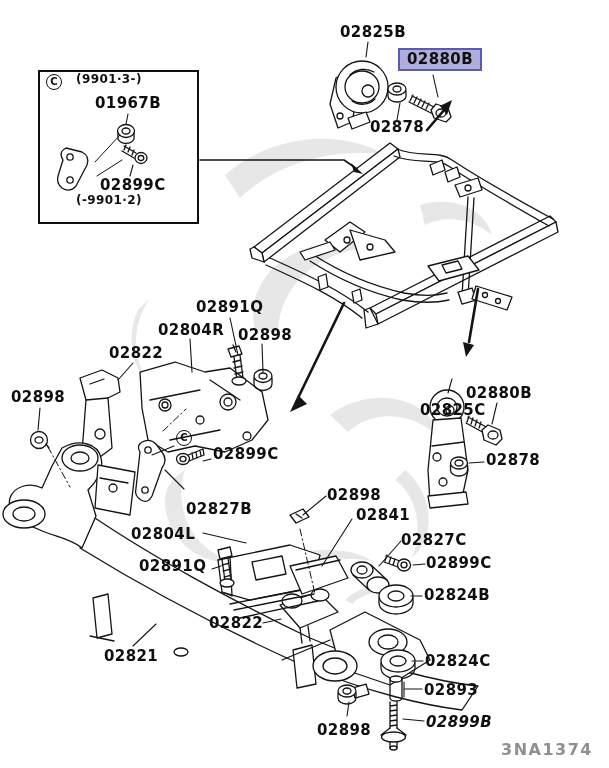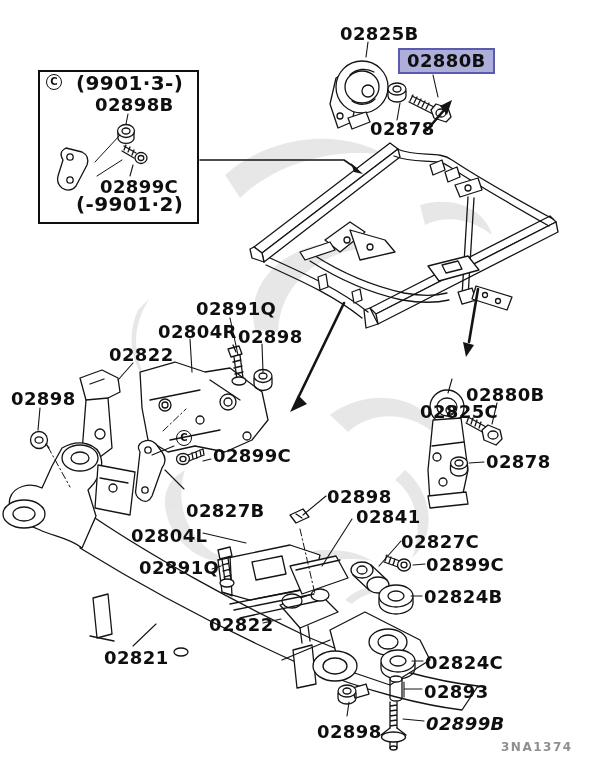--- a/index.html
+++ b/index.html
@@ -6,7 +6,7 @@
   .stage{position:relative;width:609px;height:768px;background:#ffffff;overflow:hidden;
          font-family:"DejaVu Sans",sans-serif;}
   svg.art{position:absolute;left:0;top:0;}
-  .callout{position:absolute;font-weight:bold;font-size:18px;letter-spacing:.4px;
+  .callout{position:absolute;font-weight:bold;font-size:15px;letter-spacing:.4px;
            color:#0f0f0f;white-space:nowrap;line-height:1;}
   .sm{font-size:20px;}
   .hl{padding:2px 7px;}

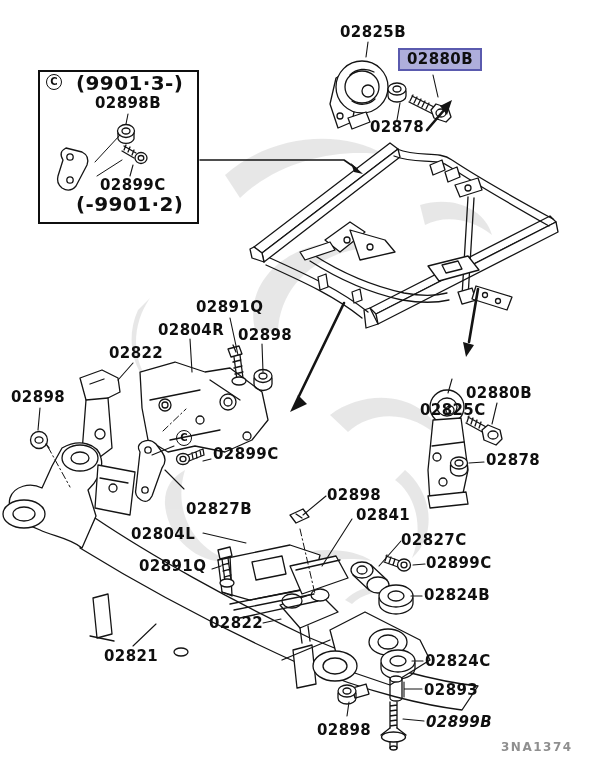--- a/index.html
+++ b/index.html
@@ -8,7 +8,7 @@
   svg.art{position:absolute;left:0;top:0;}
   .callout{position:absolute;font-weight:bold;font-size:15px;letter-spacing:.4px;
            color:#0f0f0f;white-space:nowrap;line-height:1;}
-  .sm{font-size:20px;}
+  .sm{font-size:12px;}
   .hl{padding:2px 7px;}
   .circle-mark{position:absolute;width:14px;height:14px;border:1.7px solid #0f0f0f;border-radius:50%;
                font-size:10px;font-weight:bold;color:#0f0f0f;display:flex;align-items:center;justify-content:center;

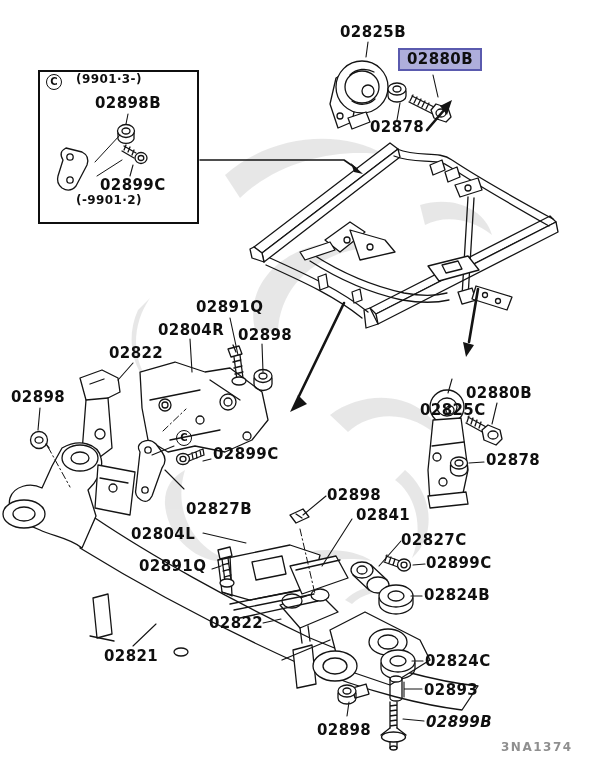--- a/index.html
+++ b/index.html
@@ -314,7 +314,7 @@
   <div class="inset-box"></div>
   <div class="circle-mark" style="left:46px;top:74px;">C</div>
   <div class="callout sm" style="left:76px;top:73px;">(9901·3-)</div>
-  <div class="callout" style="left:95px;top:96px;">02898B</div>
+  <div class="callout" style="left:95px;top:96px;">01967B</div>
   <div class="callout" style="left:100px;top:178px;">02899C</div>
   <div class="callout sm" style="left:76px;top:194px;">(-9901·2)</div>
 

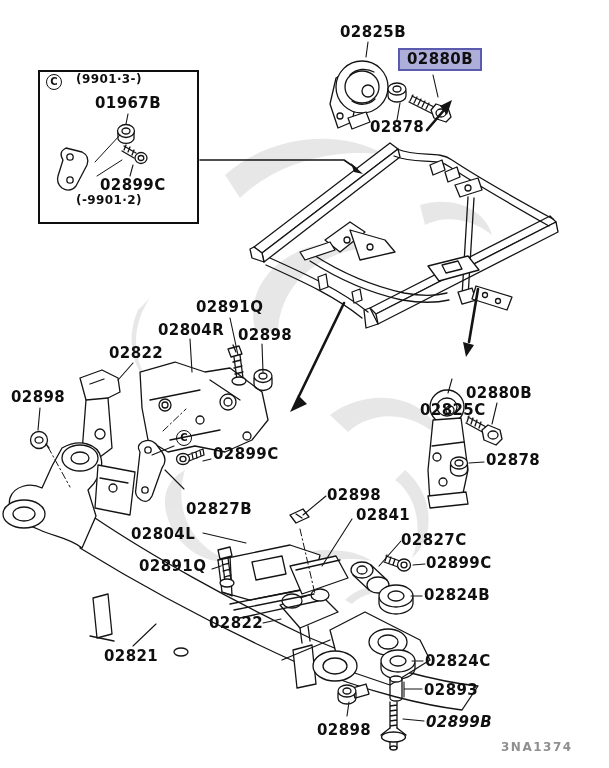--- a/index.html
+++ b/index.html
@@ -13,7 +13,7 @@
   .circle-mark{position:absolute;width:14px;height:14px;border:1.7px solid #0f0f0f;border-radius:50%;
                font-size:10px;font-weight:bold;color:#0f0f0f;display:flex;align-items:center;justify-content:center;
                line-height:1;}
-  .code{position:absolute;font-weight:bold;font-size:12px;color:#8f8f8f;letter-spacing:1.5px;}
+  .code{position:absolute;font-weight:bold;font-size:16px;color:#8f8f8f;letter-spacing:1.5px;}
   .inset-box{position:absolute;left:38px;top:70px;width:157px;height:150px;border:2px solid #0f0f0f;}
 </style>
 </head>

